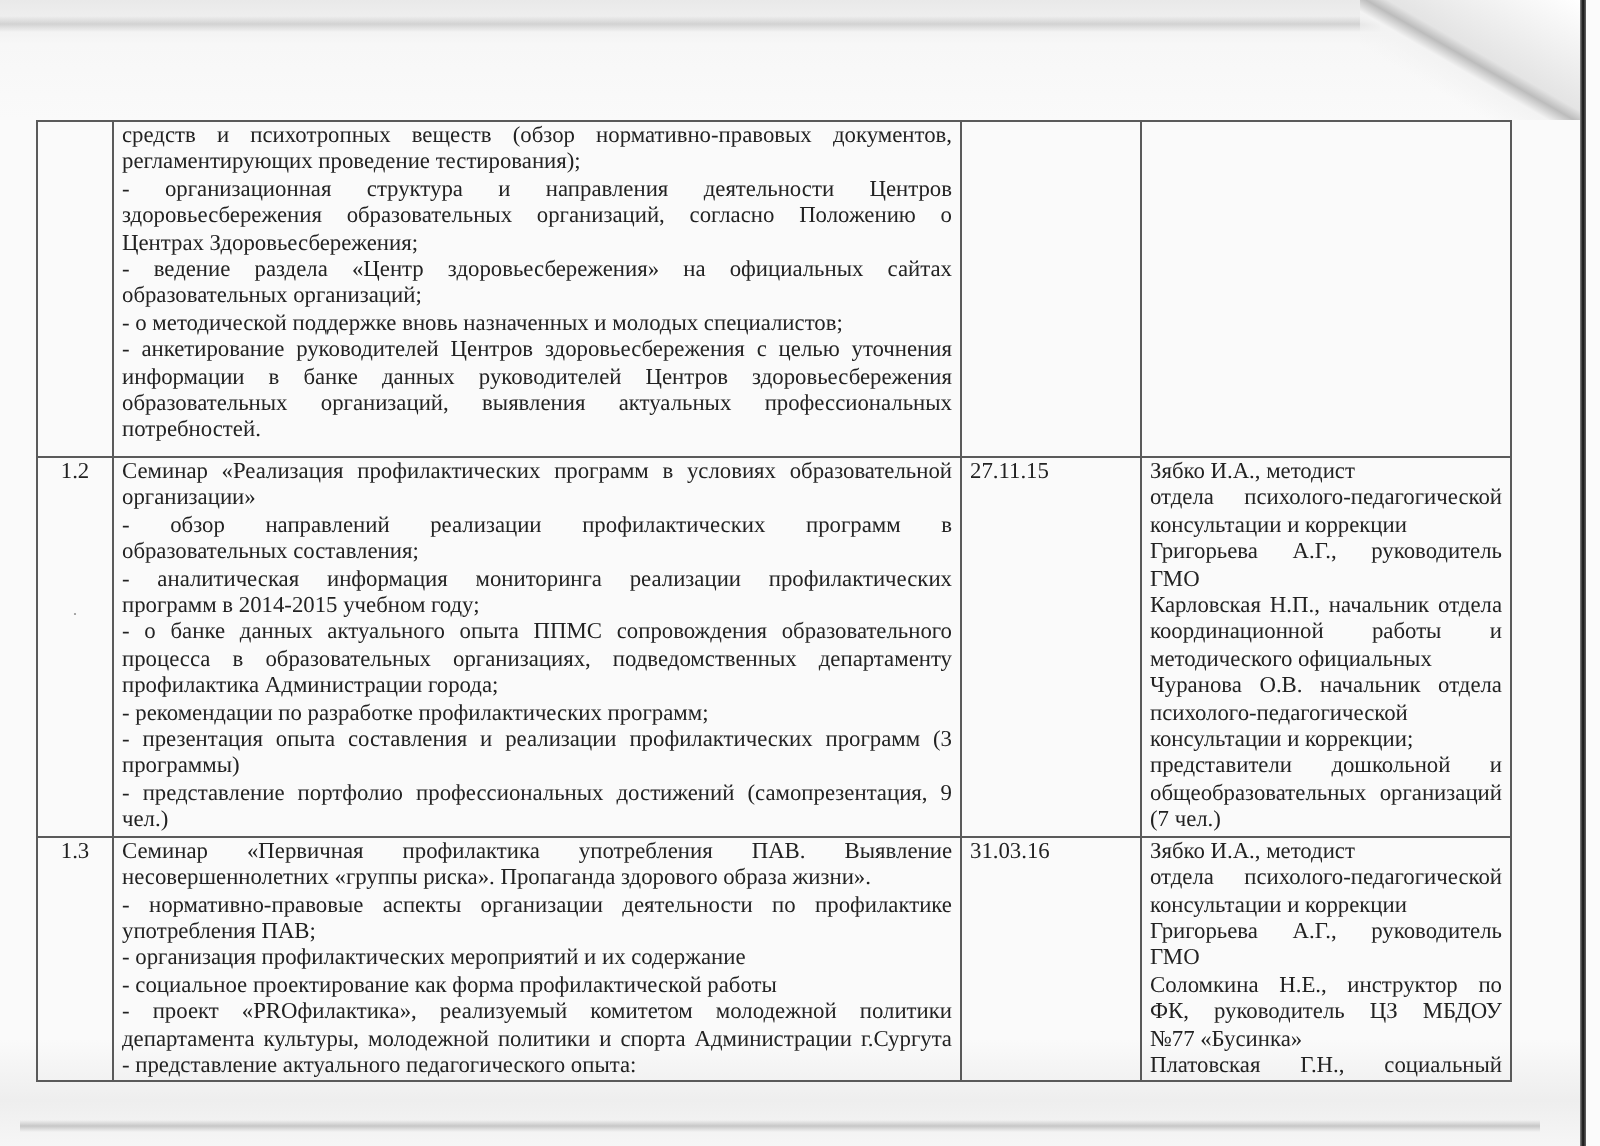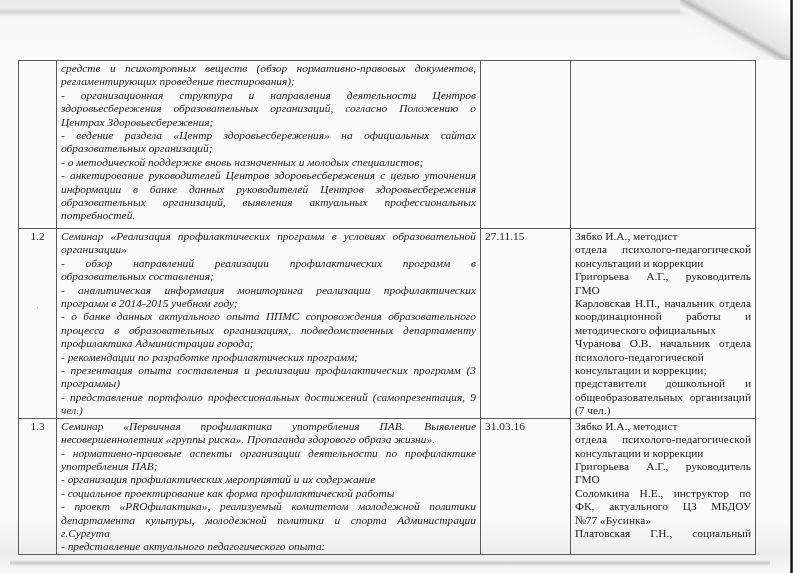--- a/index.html
+++ b/index.html
@@ -42,7 +42,7 @@
     border: 1px solid #5a5a5a; vertical-align: top; padding: 1px 4px 0 4px;
   }
   td.num { width: 29px; text-align: center; }
-  td.content { width: 415px; text-align: justify; font-style: italic; }
+  td.content { width: 415px; text-align: justify; }
   td.date { width: 81px; text-align: left; }
   td.resp { width: 176px; text-align: justify; }
   .line { display: block; text-align: justify; text-align-last: left; }

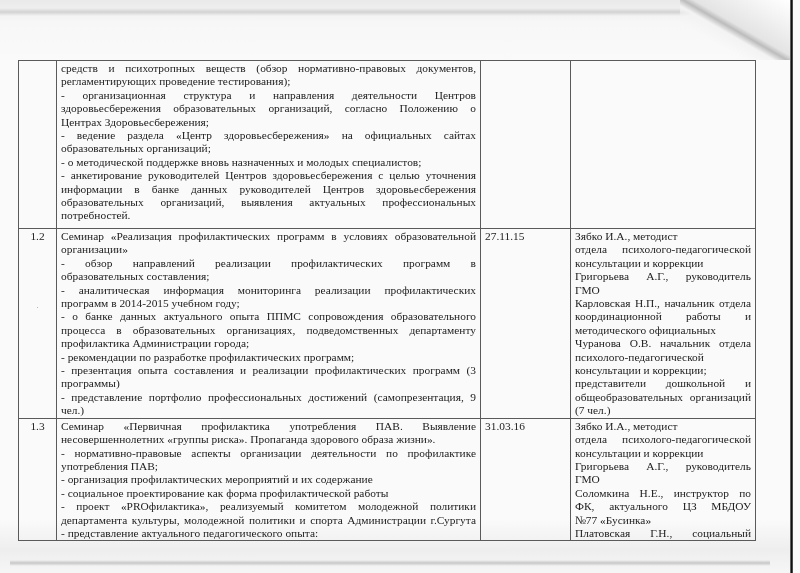--- a/index.html
+++ b/index.html
@@ -137,7 +137,7 @@
             <span class="line just">Григорьева А.Г., руководитель</span>
             <span class="line">ГМО</span>
             <span class="line just">Соломкина Н.Е., инструктор по</span>
-            <span class="line just">ФК, актуального ЦЗ МБДОУ</span>
+            <span class="line just">ФК, руководитель ЦЗ МБДОУ</span>
             <span class="line">№77 «Бусинка»</span>
             <span class="line just">Платовская Г.Н., социальный</span>
           </td>

